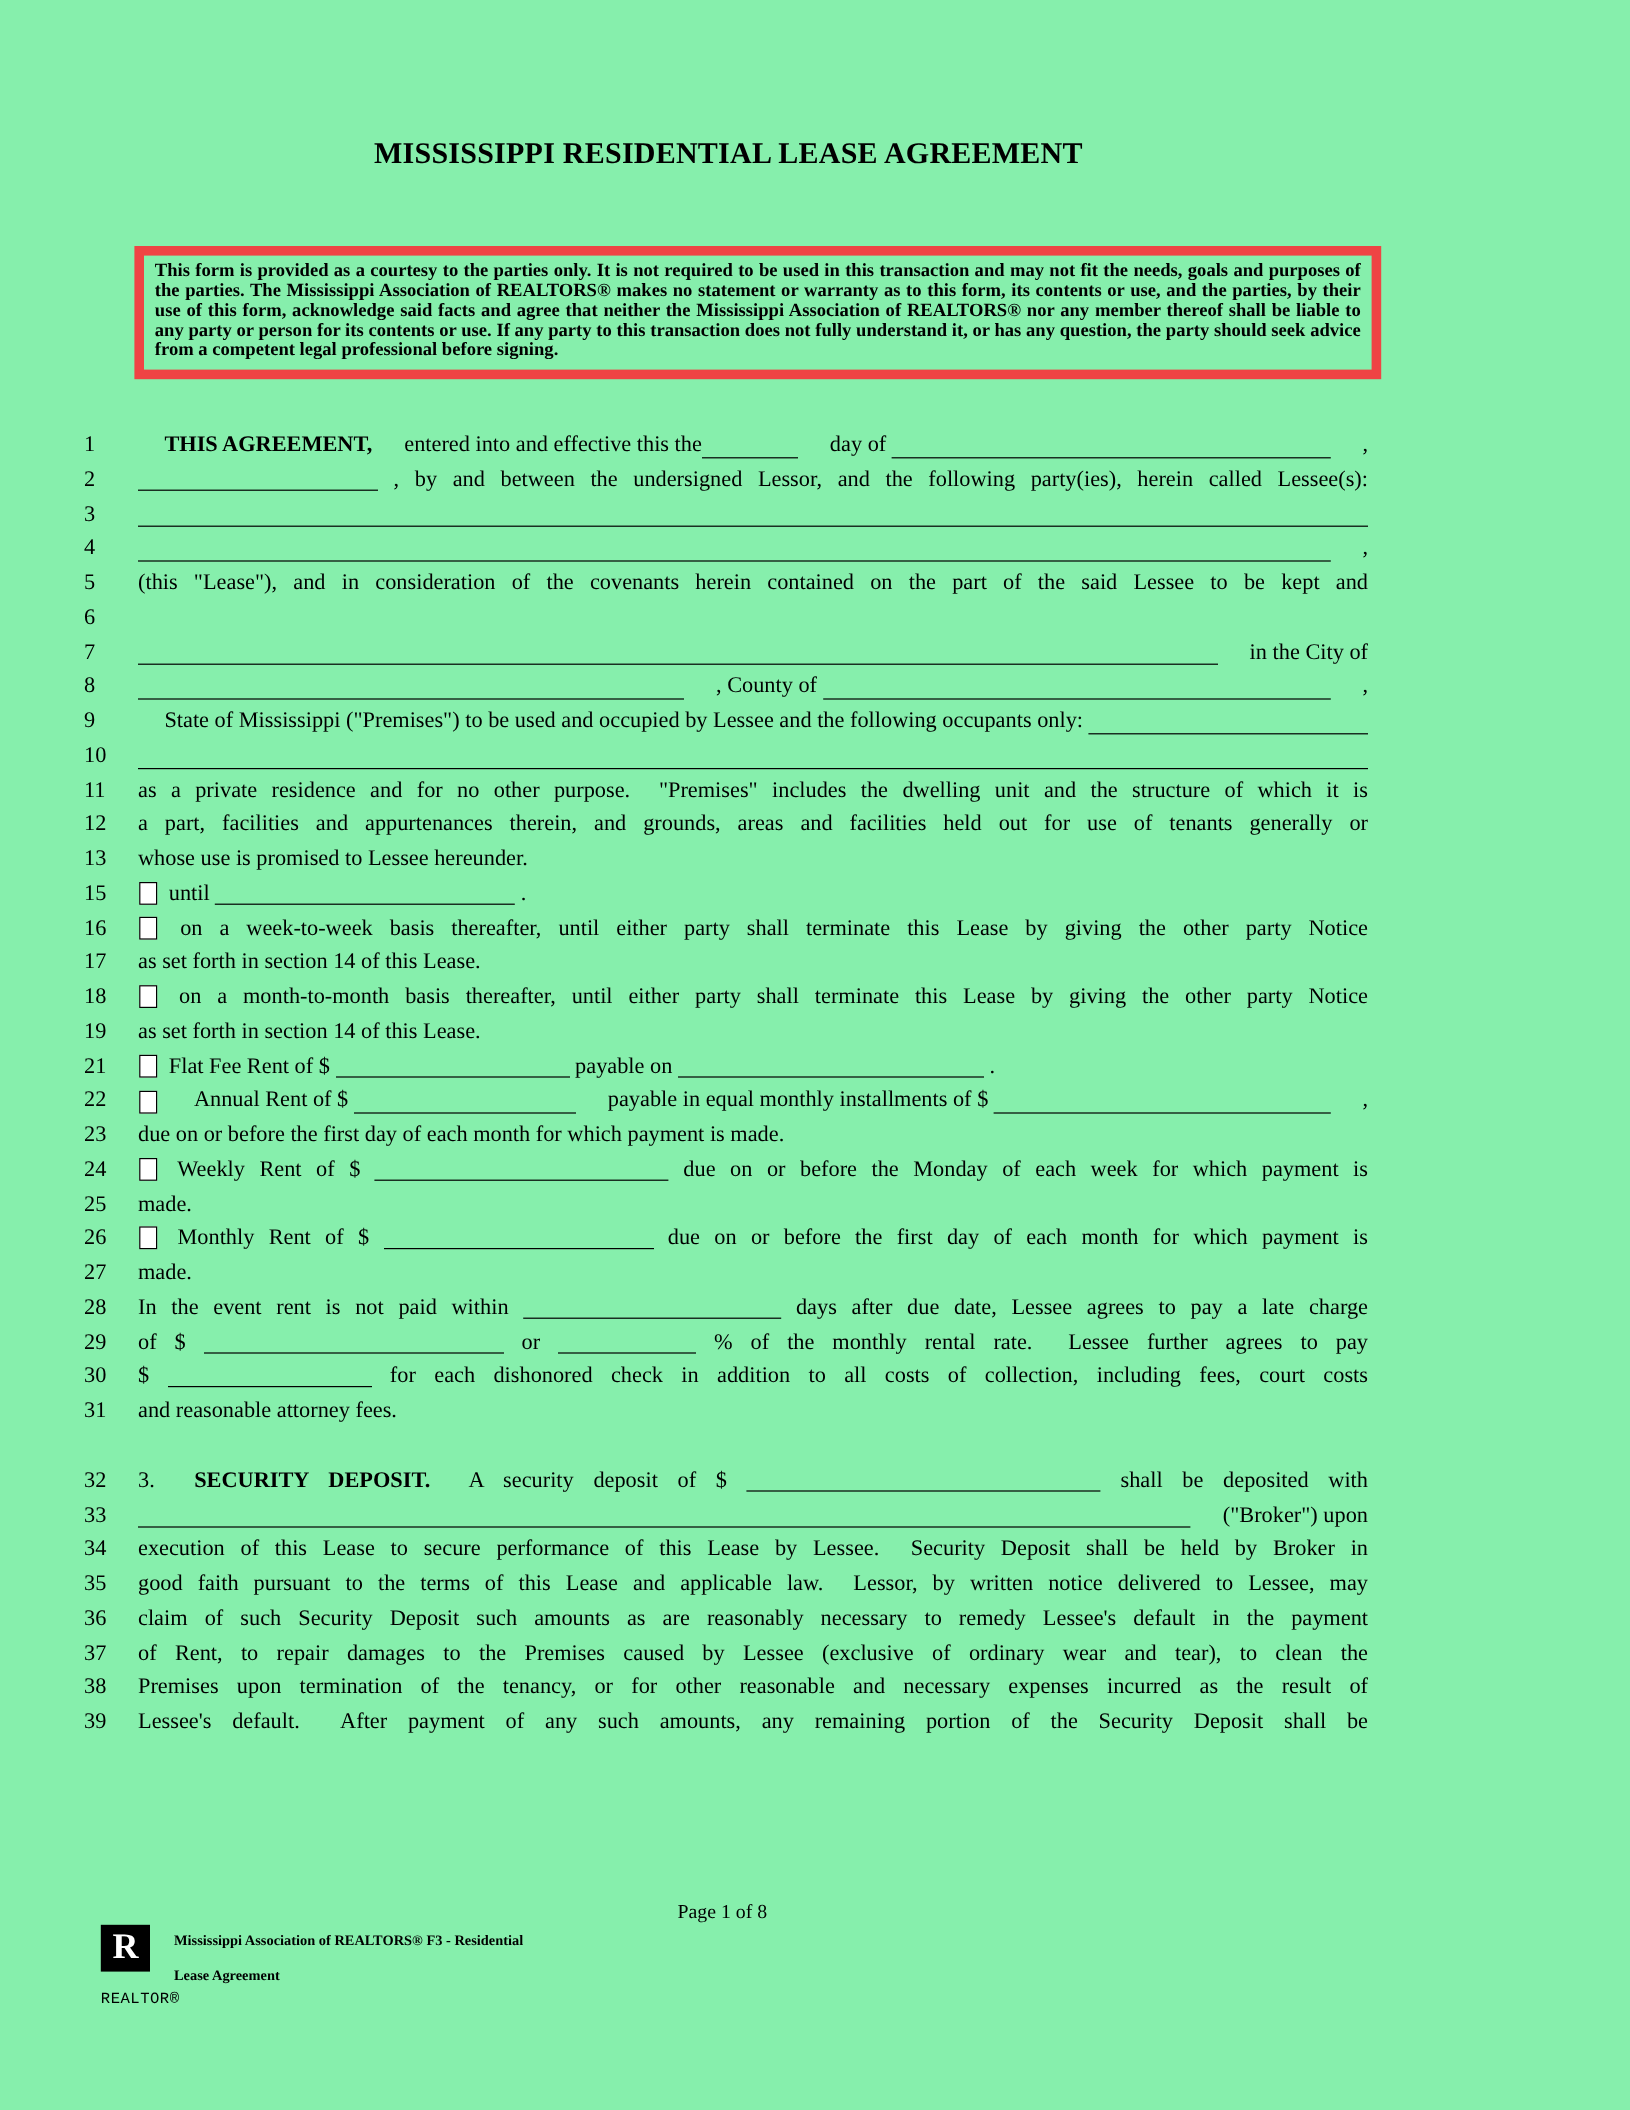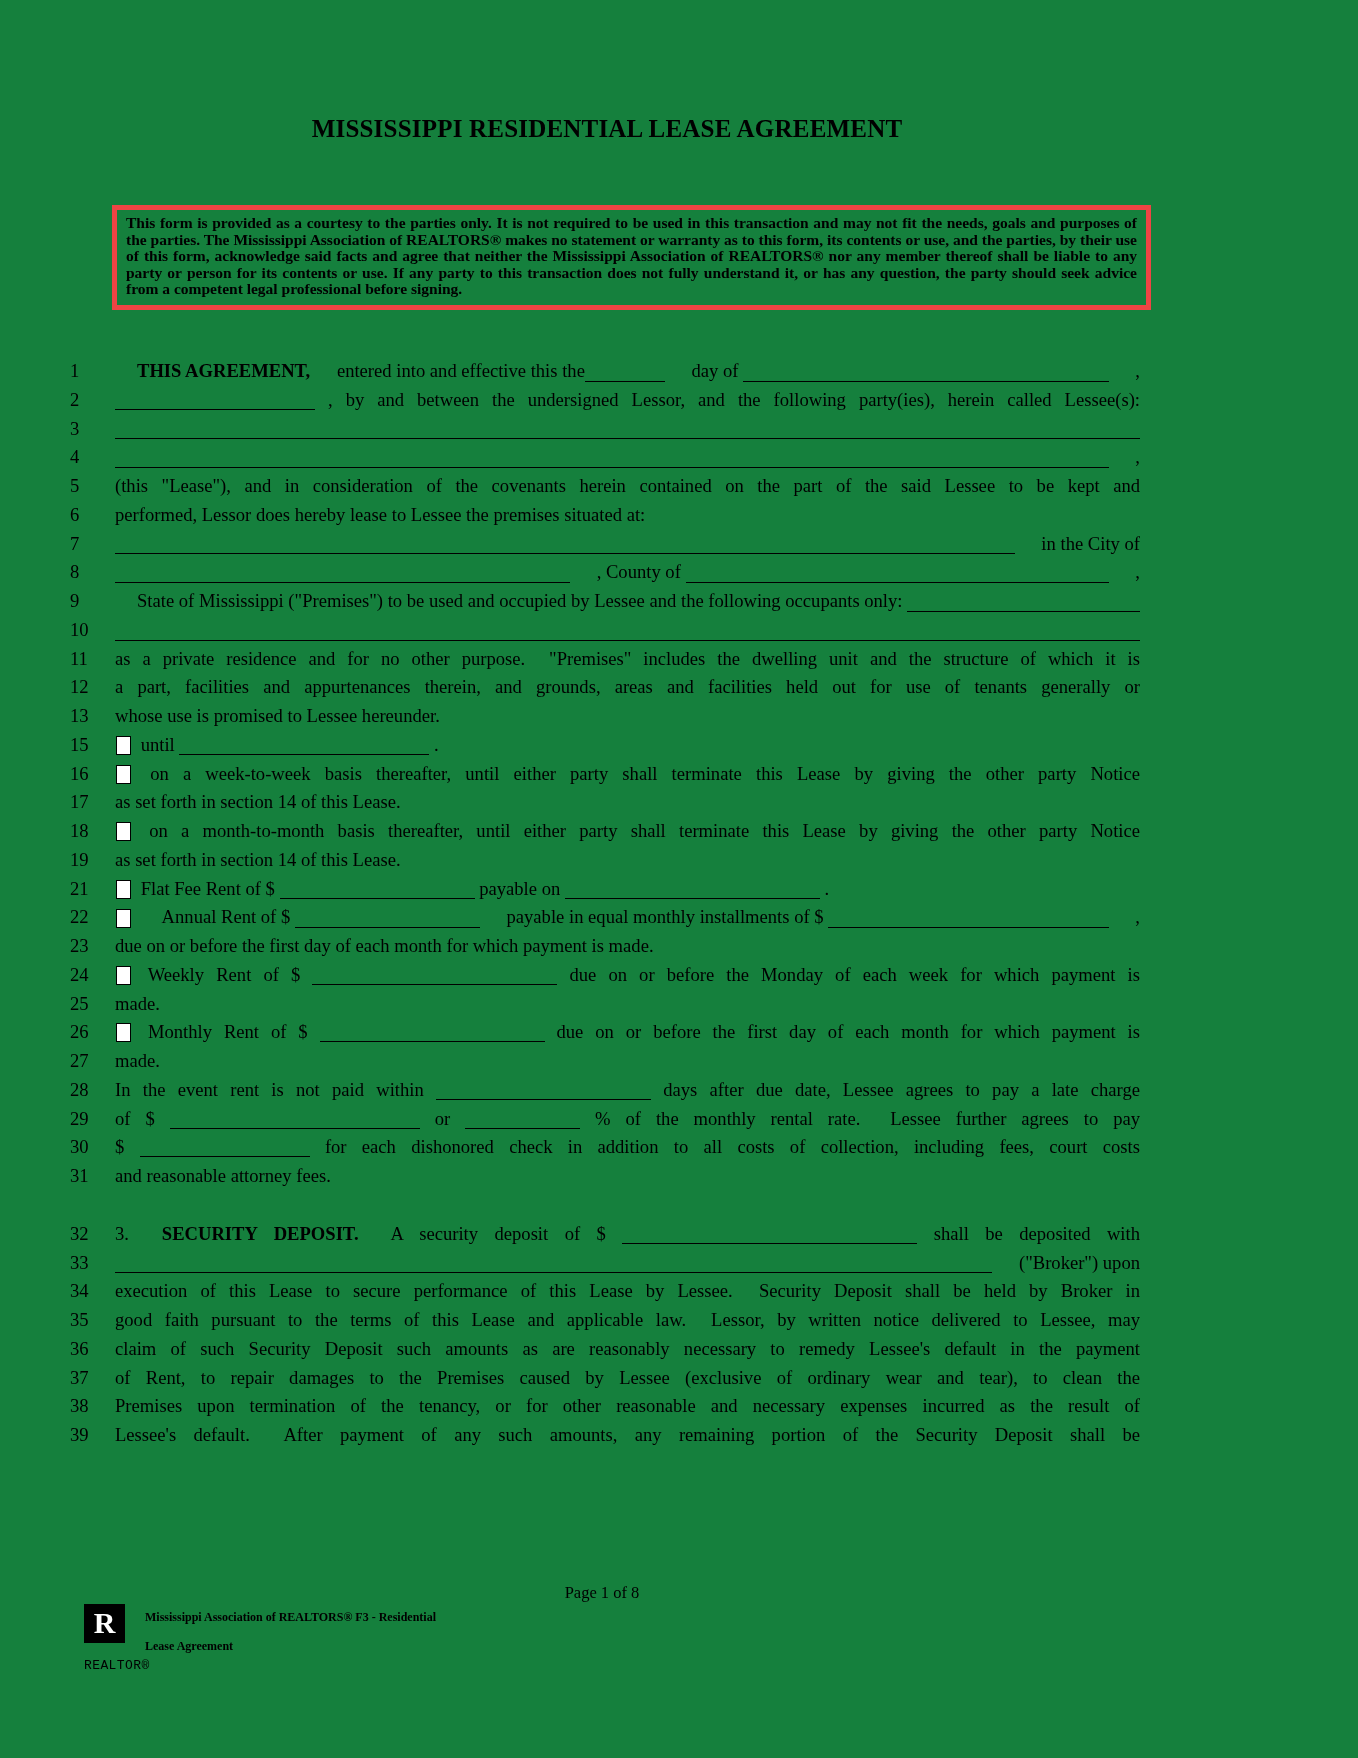--- a/index.html
+++ b/index.html
@@ -7,7 +7,7 @@
     position:relative;
     width:1358px;
     height:1758px;
-    background:#15803d;
+    background:#86efac;
     font-family:"Liberation Serif","DejaVu Serif",serif;
     color:#000;
     overflow:hidden;

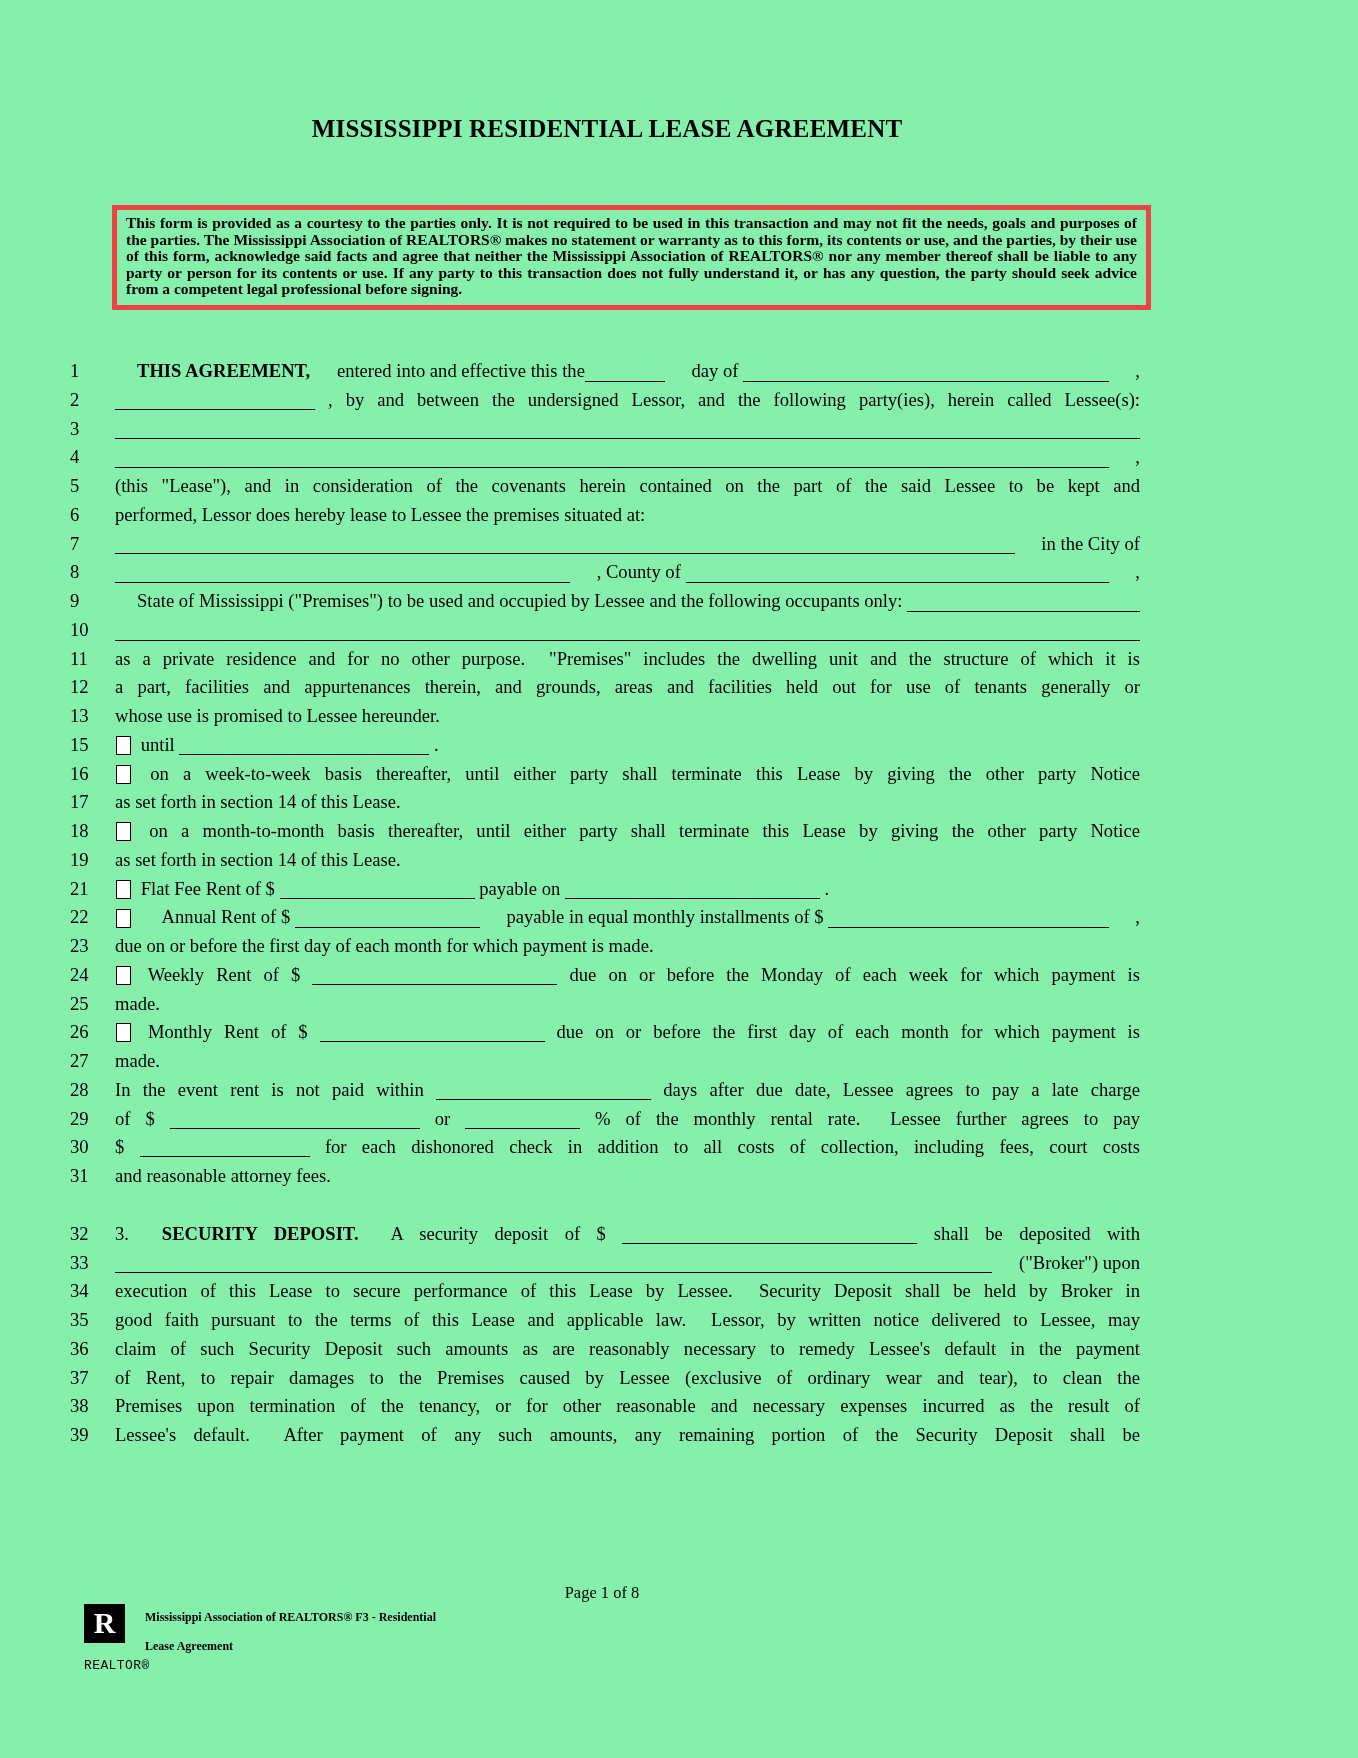--- a/index.html
+++ b/index.html
@@ -26,7 +26,7 @@
     left:112px; top:205px;
     width:1039px;
     box-sizing:border-box;
-    border:5px solid #ef4444;
+    border:8px solid #ef4444;
     padding:5px 9px 7px 9px;
     font-weight:bold;
     font-size:15.5px;

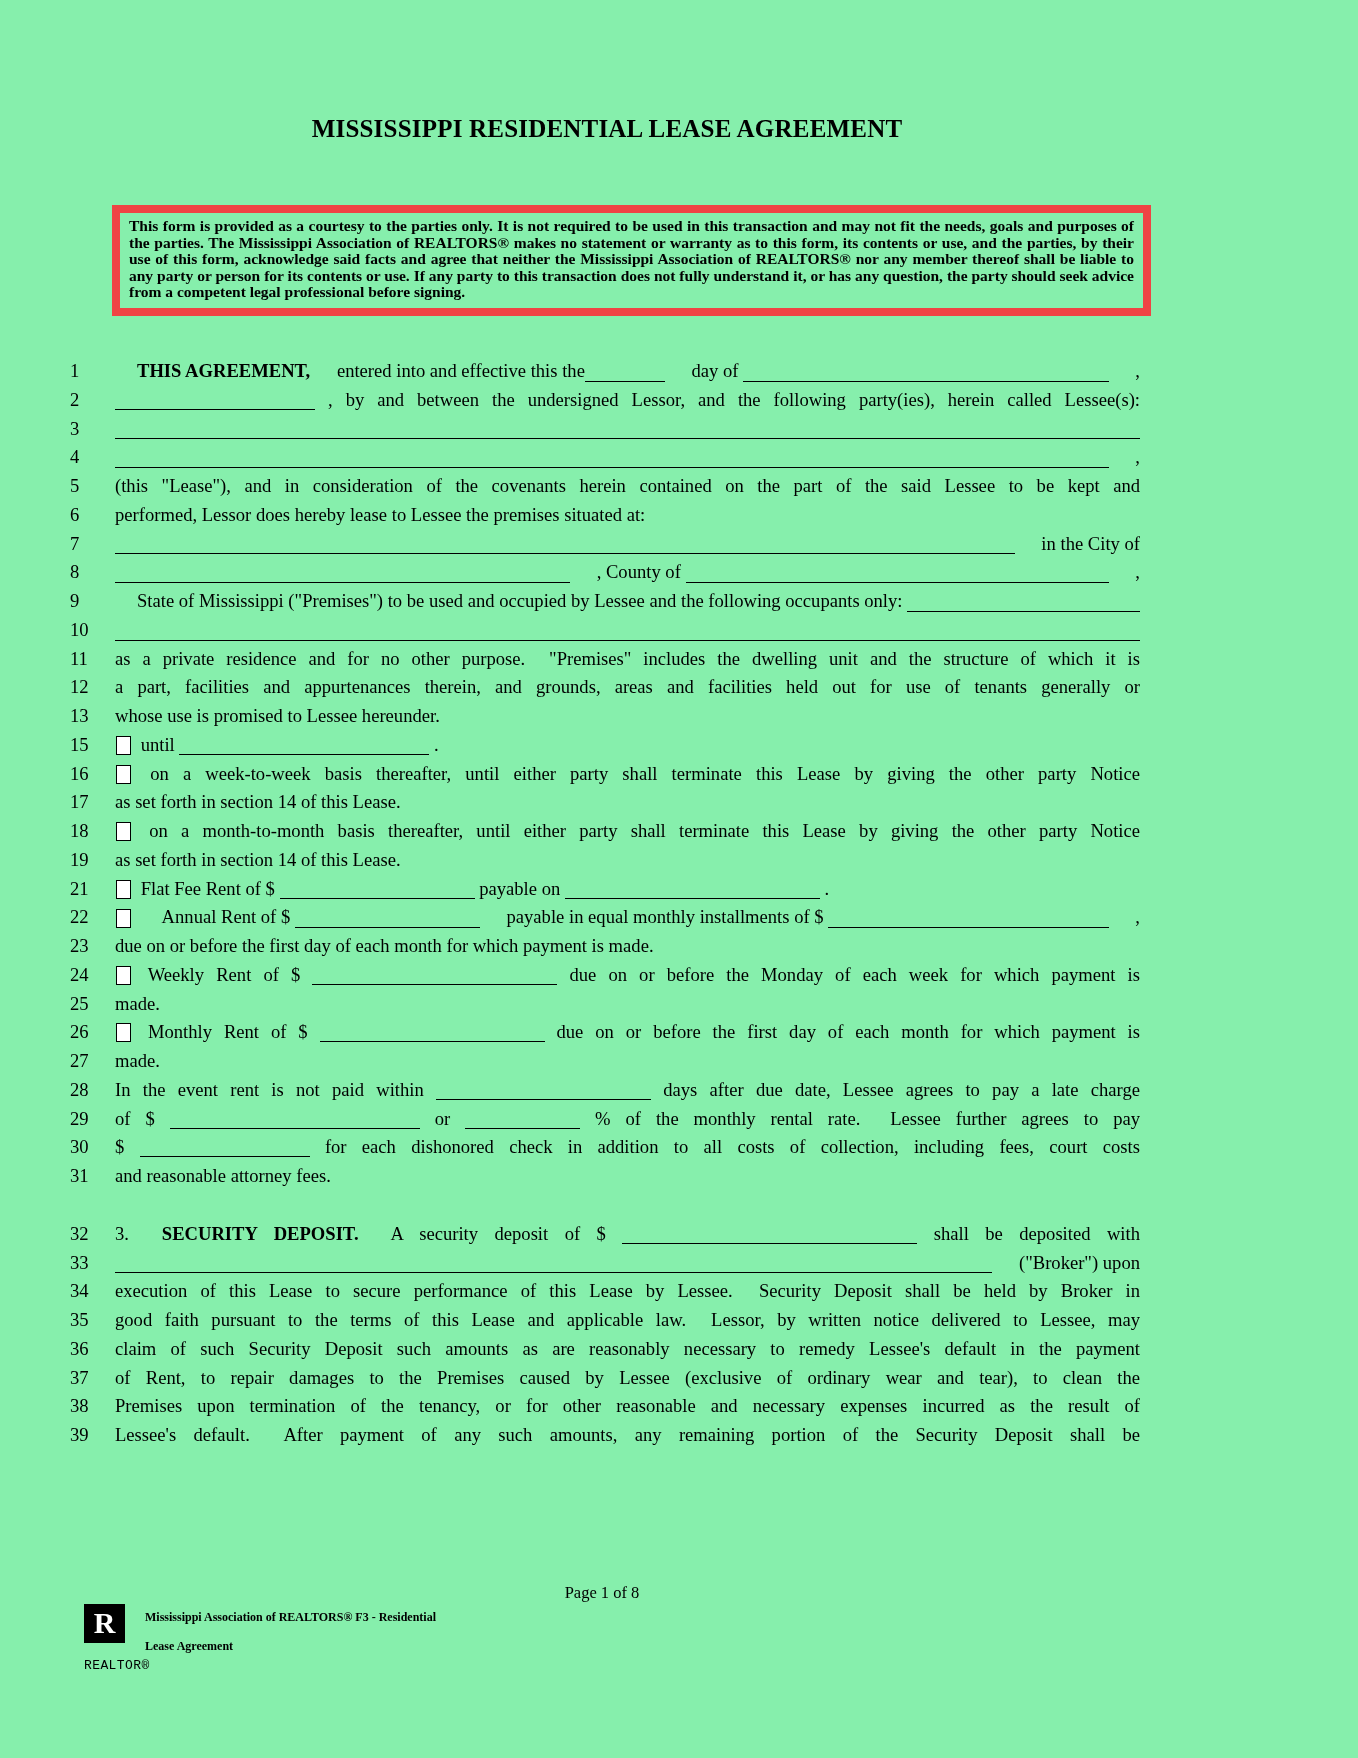--- a/index.html
+++ b/index.html
@@ -146,7 +146,7 @@
         <span class="seg"> ,</span>
       </div>
       <div class="row just"><span class="num">5</span><span class="seg">(this "Lease"), and in consideration of the covenants herein contained on the part of the said Lessee to be kept and</span></div>
-      <div class="row plain"><span class="num">6</span><span class="seg">performed, Lessor does hereby lease to Lessee the premises situated at:</span></div>
+      <div class="row plain"><span class="num">6</span></div>
       <div class="row flex">
         <span class="num">7</span>
         <span class="blank fill"></span>

